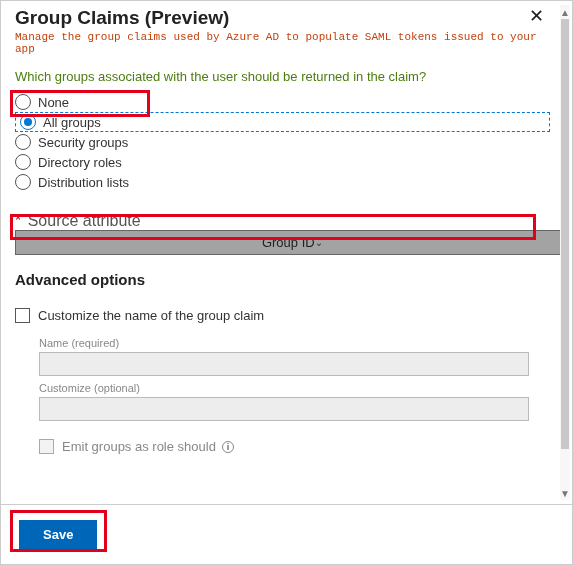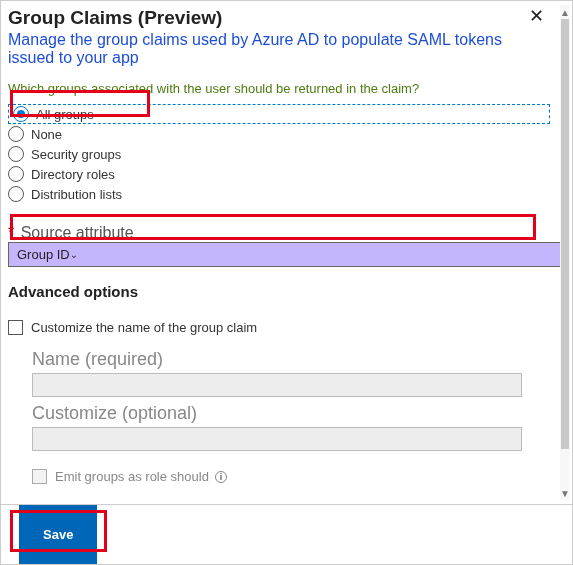--- a/index.html
+++ b/index.html
@@ -5,7 +5,7 @@
   * { box-sizing: border-box; }
   html, body { margin:0; padding:0; font-family:"Segoe UI",Arial,sans-serif; background:#fff; }
   .panel { width:573px; height:565px; position:relative; border:1px solid #ccc; }
-  .scroll-area { position:absolute; top:0; left:0; right:12px; bottom:60px; padding:6px 10px 10px 7px; overflow:hidden; }
+  .scroll-area { position:absolute; top:0; left:0; right:12px; bottom:60px; padding:6px 10px 10px 14px; overflow:hidden; }
   .scrollbar { position:absolute; top:4px; right:2px; width:10px; height:calc(100% - 68px); background:#f7f7f7; }
   .sb-arrow { height:14px; display:flex; align-items:center; justify-content:center; color:#777; font-size:10px; }
   .sb-track { height:calc(100% - 28px); position:relative; }

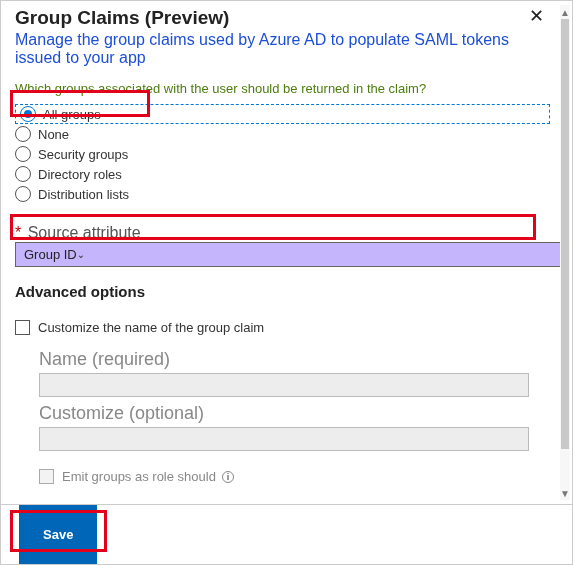--- a/index.html
+++ b/index.html
@@ -14,7 +14,7 @@
   .title-row { display:flex; align-items:flex-start; }
   .title { font-size:19px; font-weight:600; color:#222; flex:1; }
   .close { font-size:18px; color:#222; padding:0 6px; cursor:pointer; line-height:1; }
-  .subtitle { font-size:16px; color:#1d4ed8; margin:2px 0 14px; }
+  .subtitle { font-size:11px; color:#c2410c; margin:2px 0 14px;font-family:Liberation Mono, monospace; }
   .question { font-size:13px; color:#4d7c0f; margin:6px 0 8px; }
 
   .radio-group { margin-bottom:20px; }

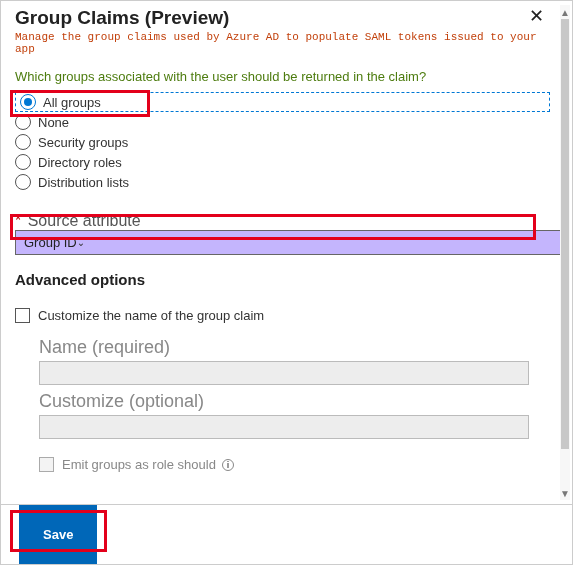--- a/index.html
+++ b/index.html
@@ -60,15 +60,15 @@
     <div class="question">Which groups associated with the user should be returned in the claim?</div>
 
     <div class="radio-group">
+      <div class="radio-row">
+        <span class="radio-outer"></span>
+        <span>None</span>
+      </div>
       <div class="radio-row dotted-box">
         <span class="radio-outer sel">
             <span class="radio-inner"></span>
           </span>
         <span>All groups</span>
-      </div>
-      <div class="radio-row">
-        <span class="radio-outer"></span>
-        <span>None</span>
       </div>
       <div class="radio-row">
         <span class="radio-outer"></span>

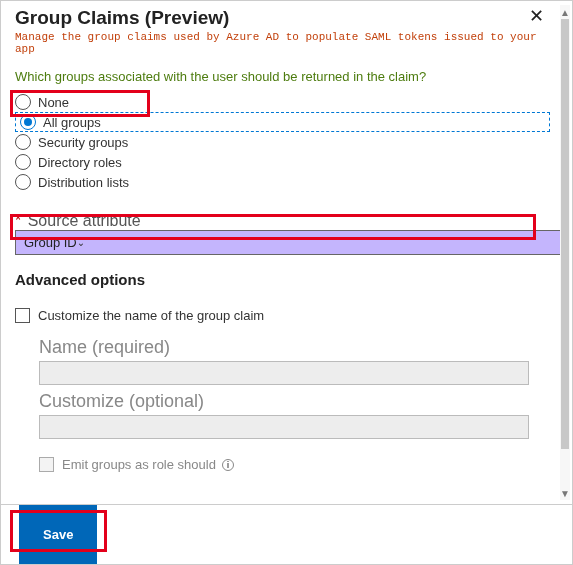--- a/index.html
+++ b/index.html
@@ -29,7 +29,7 @@
 
   .req-label { font-size:16px; color:#555; margin-top:6px; }
   .req-star { color:#b80000; margin-right:2px; }
-  .select-box { display:flex; align-items:center; justify-content:flex-start; border:1px solid #666; padding:4px 8px; font-size:13px; color:#222; width:555px; background:#c4b5fd; }
+  .select-box { display:flex; align-items:center; justify-content:center; border:1px solid #666; padding:4px 8px; font-size:13px; color:#222; width:555px; background:#a3a3a3; }
   .sel-arrow { font-size:10px; color:#333; }
 
   .adv-title { font-size:15px; font-weight:700; margin:16px 0 14px; color:#222; }

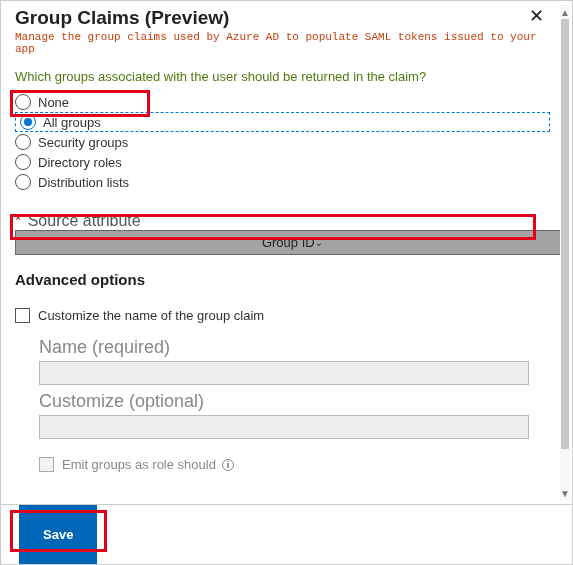--- a/index.html
+++ b/index.html
@@ -37,7 +37,7 @@
   .chk { width:15px; height:15px; border:1px solid #555; margin-right:8px; background:#fff; }
 
   .sub-block { padding-left:24px; }
-  .sub-label { font-size:18px; color:#888; margin-top:6px; }
+  .sub-label { font-size:11px; color:#888; margin-top:6px; }
   .dis-input { width:490px; height:24px; background:#ededed; border:1px solid #bbb; margin-top:3px; }
   .emit-row { display:flex; align-items:center; font-size:13px; color:#888; margin-top:18px; }
   .chk.dis { border-color:#aaa; background:#f3f3f3; }

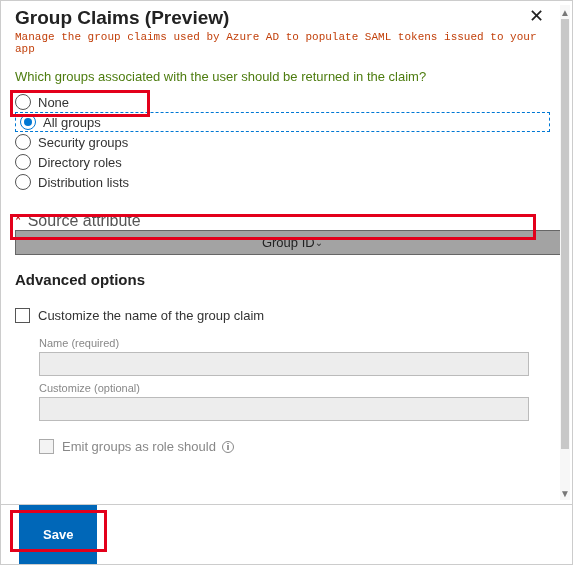--- a/index.html
+++ b/index.html
@@ -43,7 +43,7 @@
   .chk.dis { border-color:#aaa; background:#f3f3f3; }
   .info-icon { display:inline-flex; width:12px; height:12px; border:1px solid #888; border-radius:50%; font-size:9px; align-items:center; justify-content:center; margin-left:6px; color:#666; font-weight:700; }
 
-  .footer { position:absolute; left:0; right:0; bottom:0; height:60px; border-top:1px solid #ccc; display:flex; padding-left:18px; }
+  .footer { position:absolute; left:0; right:0; bottom:0; height:60px; border-top:1px solid #ccc; display:flex; align-items:center; padding-left:18px; }
   .save-btn { background:#0067b8; color:#fff; border:none; font-size:13px; font-weight:600; padding:7px 24px; cursor:pointer; }
 </style>
 </head>

